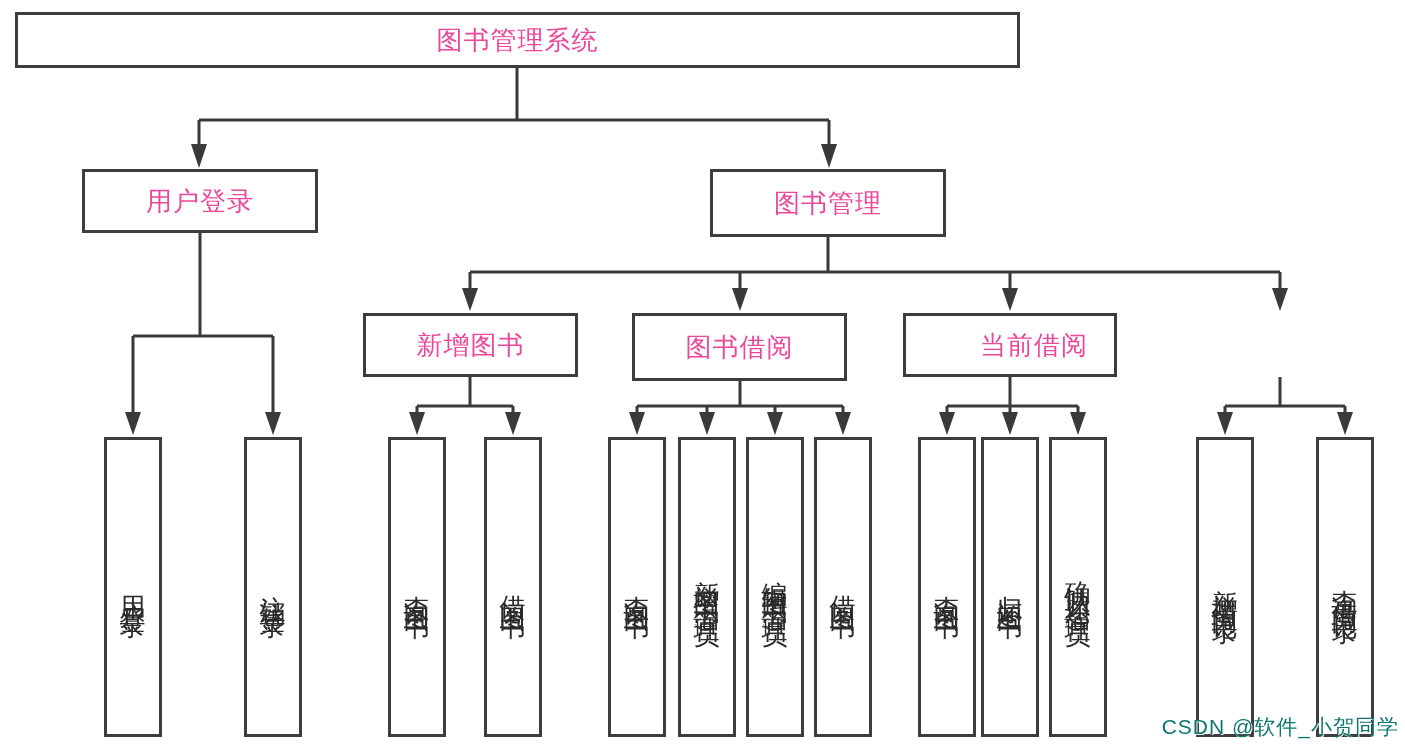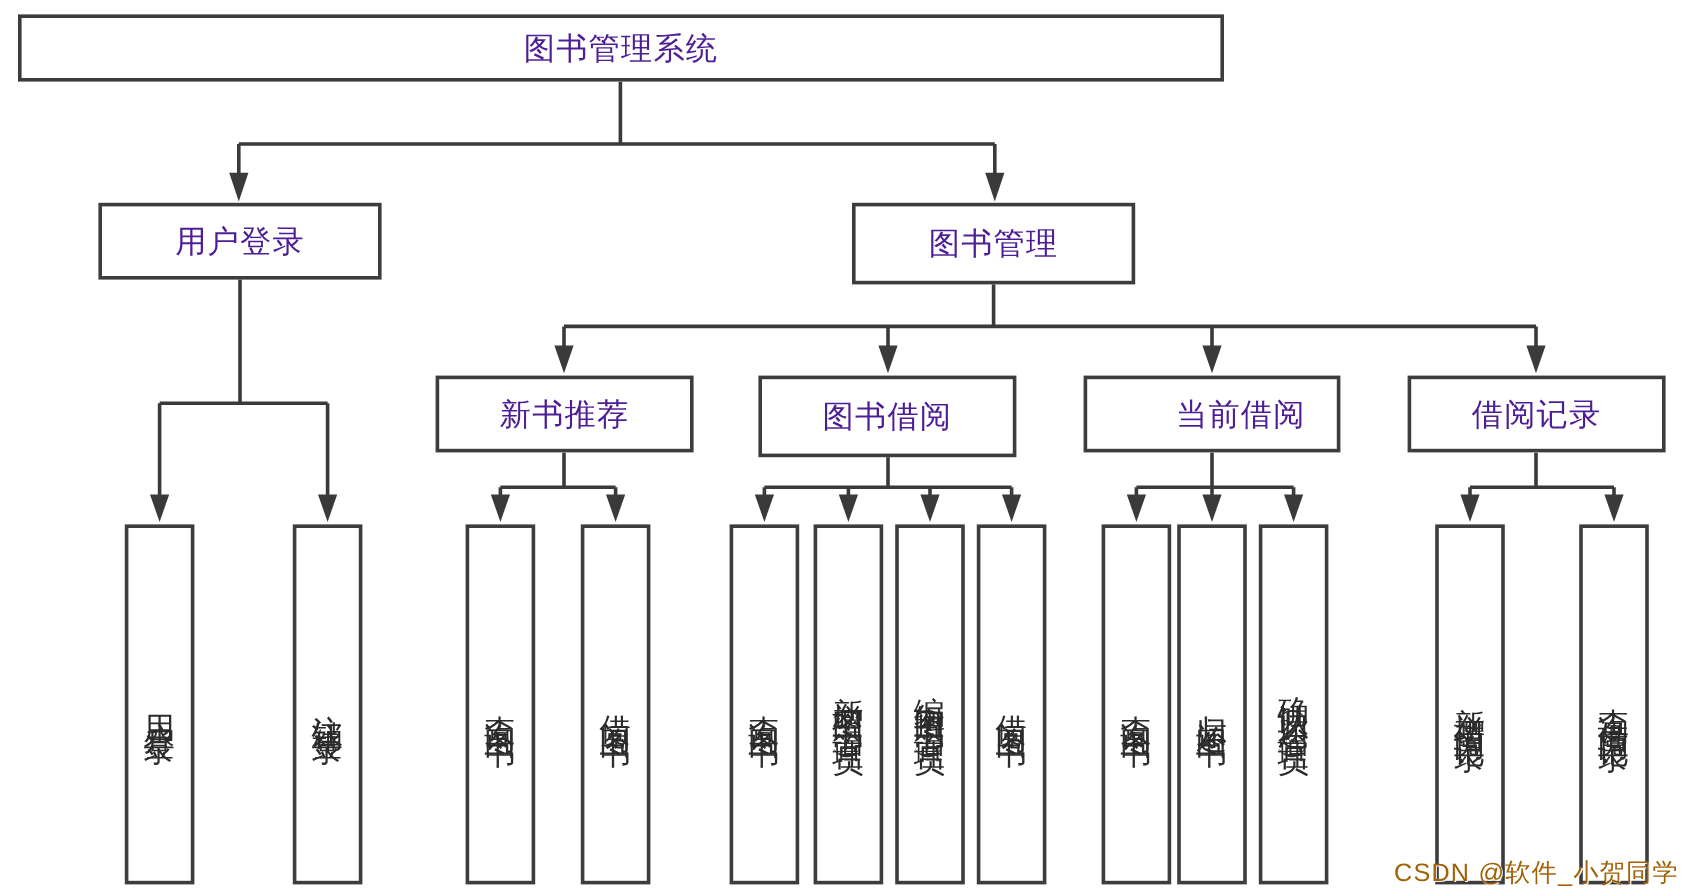--- a/index.html
+++ b/index.html
@@ -32,7 +32,7 @@
     justify-content: center;
     font-size: 26px;
     letter-spacing: 1px;
-    color: #4c1d95;
+    color: #ec4899;
     z-index: 2;
     white-space: nowrap;
   }

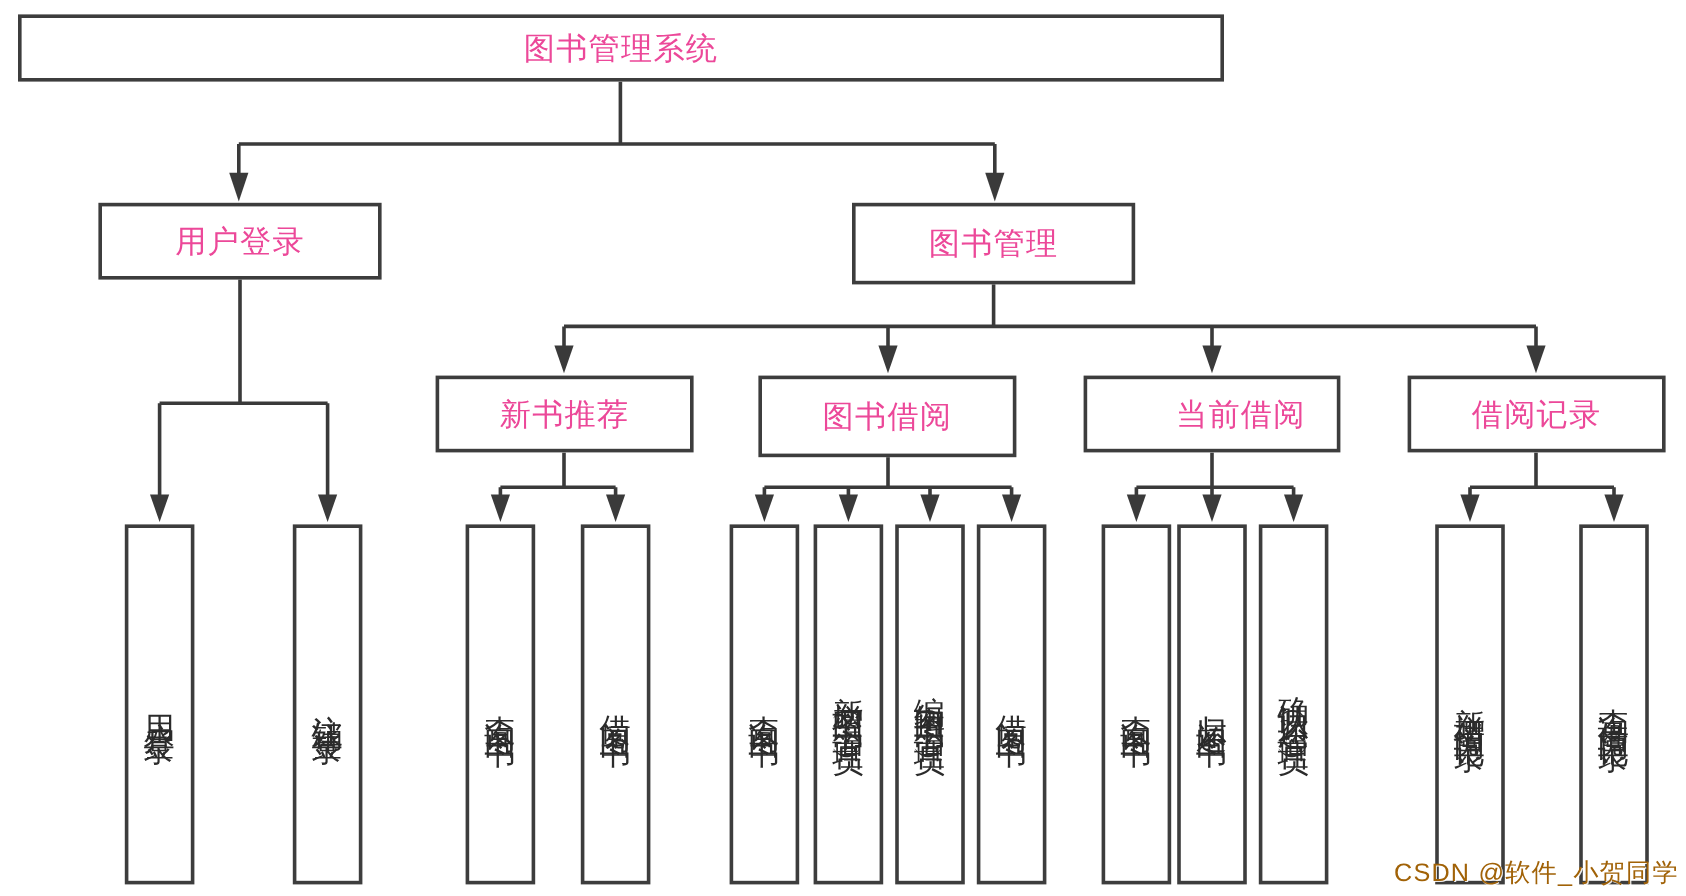--- a/index.html
+++ b/index.html
@@ -155,7 +155,7 @@
   </div>
 
   <div class="hbox b-new-rec">
-    <span>新书推荐</span>
+    <span>新增图书</span>
   </div>
   <div class="hbox b-borrow">
     <span>图书借阅</span>

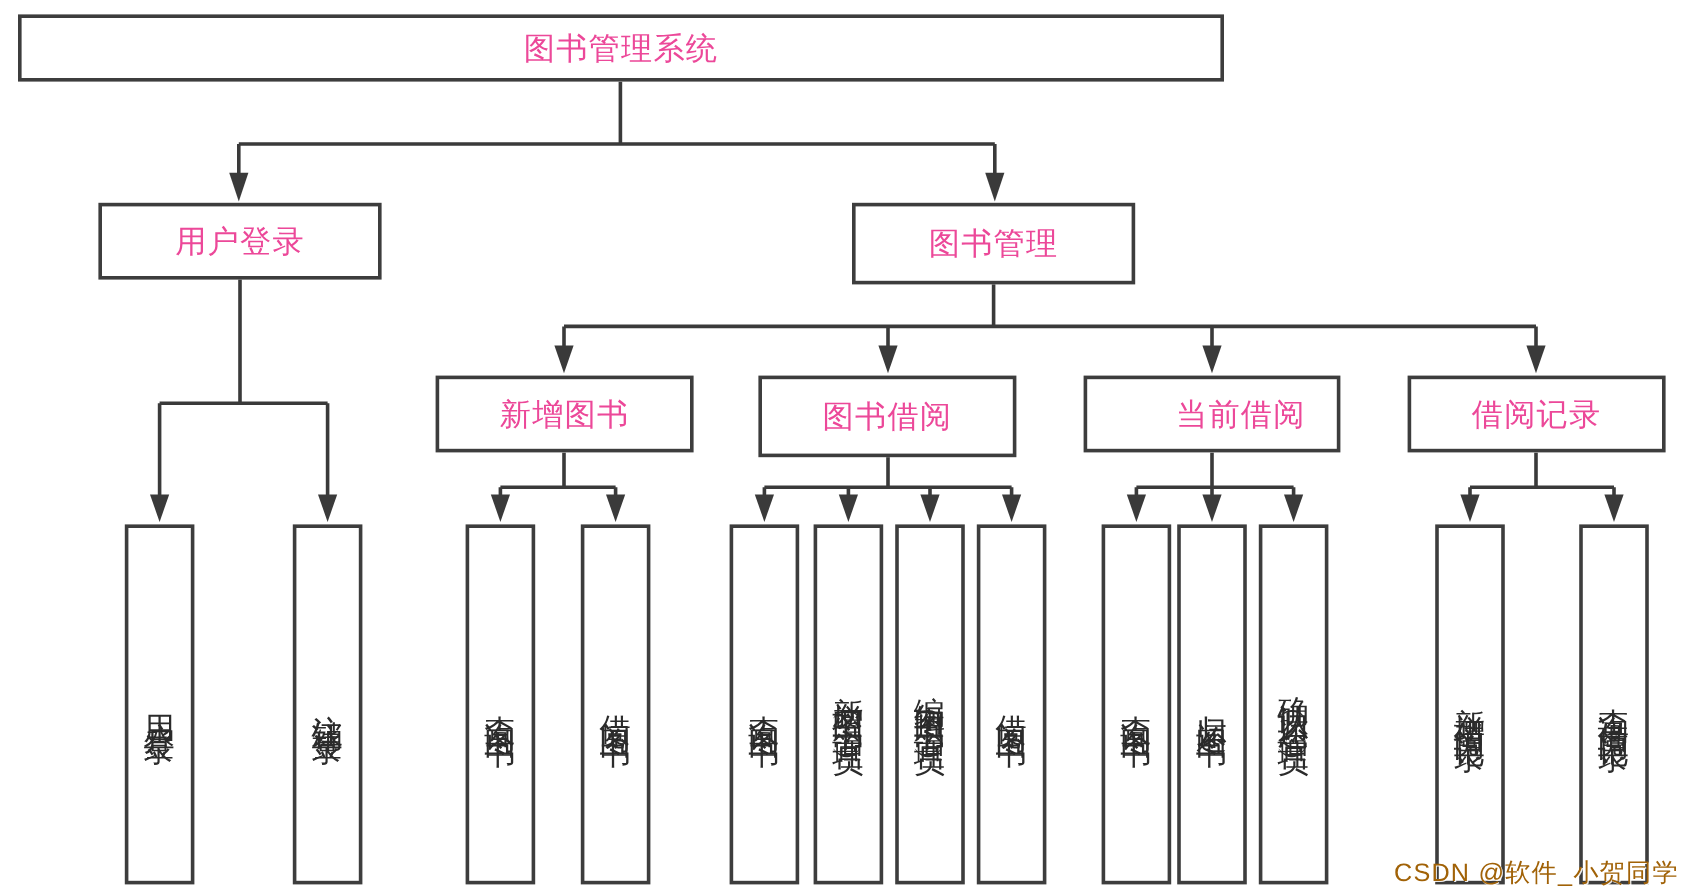--- a/index.html
+++ b/index.html
@@ -163,9 +163,6 @@
   <div class="hbox b-current">
     <span>当前借阅</span>
   </div>
-  <div class="hbox b-records">
-    <span>借阅记录</span>
-  </div>
 
   <div class="vbox v1">
     <span class="vtext">用户登录</span>

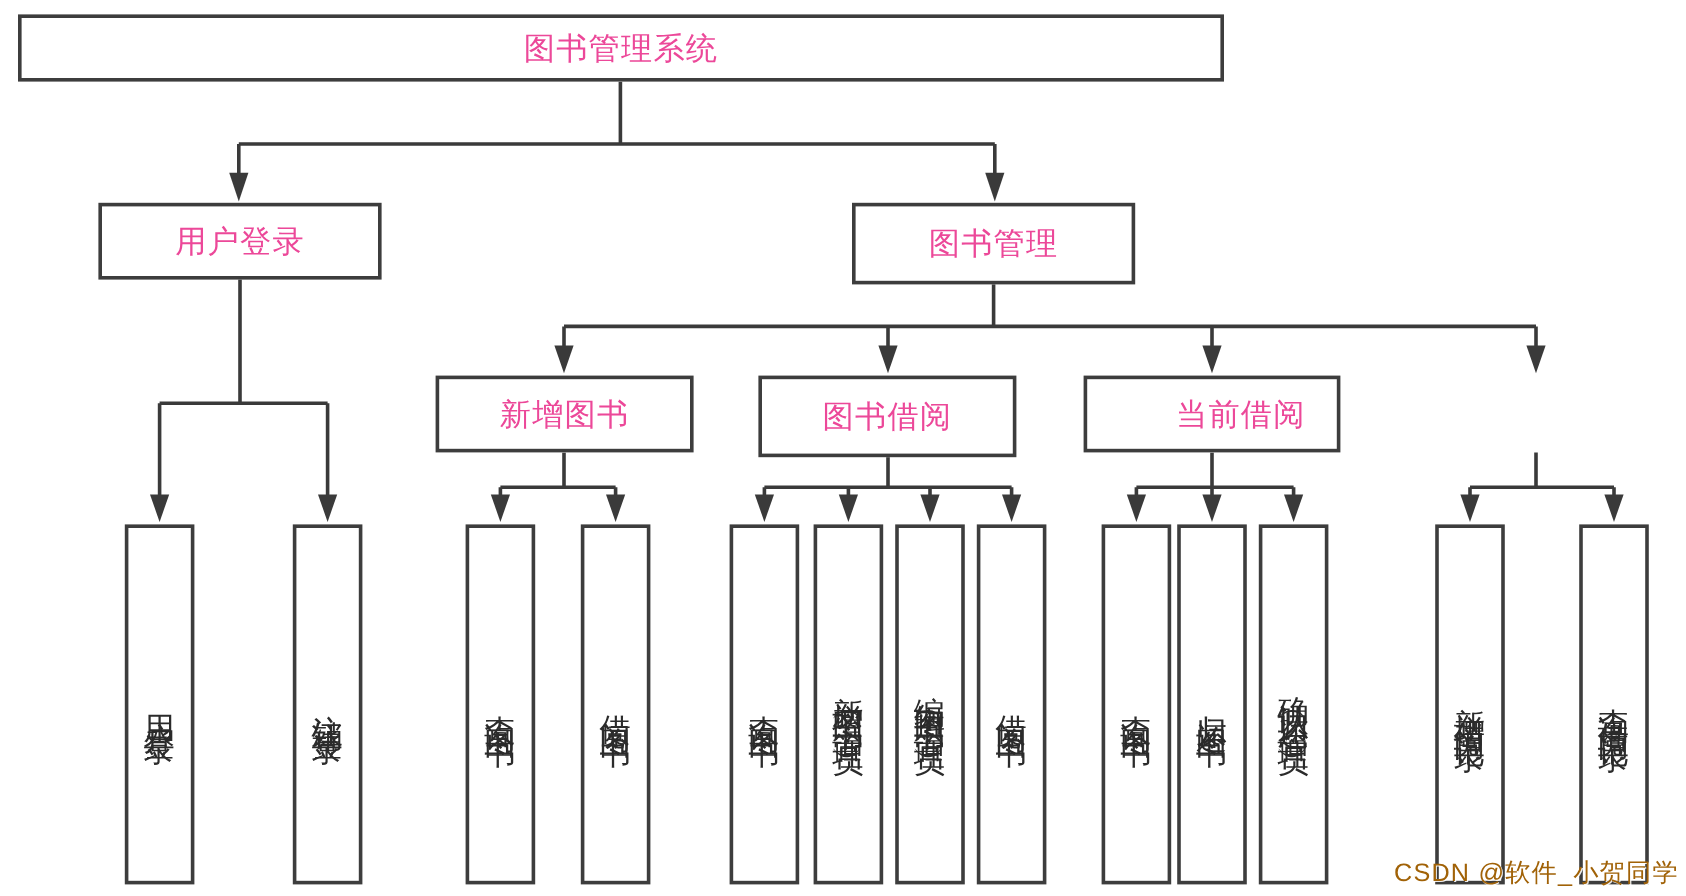--- a/index.html
+++ b/index.html
@@ -85,7 +85,7 @@
     bottom: 6px;
     font-size: 21px;
     letter-spacing: 1px;
-    color: #a16207;
+    color: #0f766e;
     text-shadow: 1px 1px 0 rgba(255,255,255,0.9);
     z-index: 5;
     white-space: nowrap;

